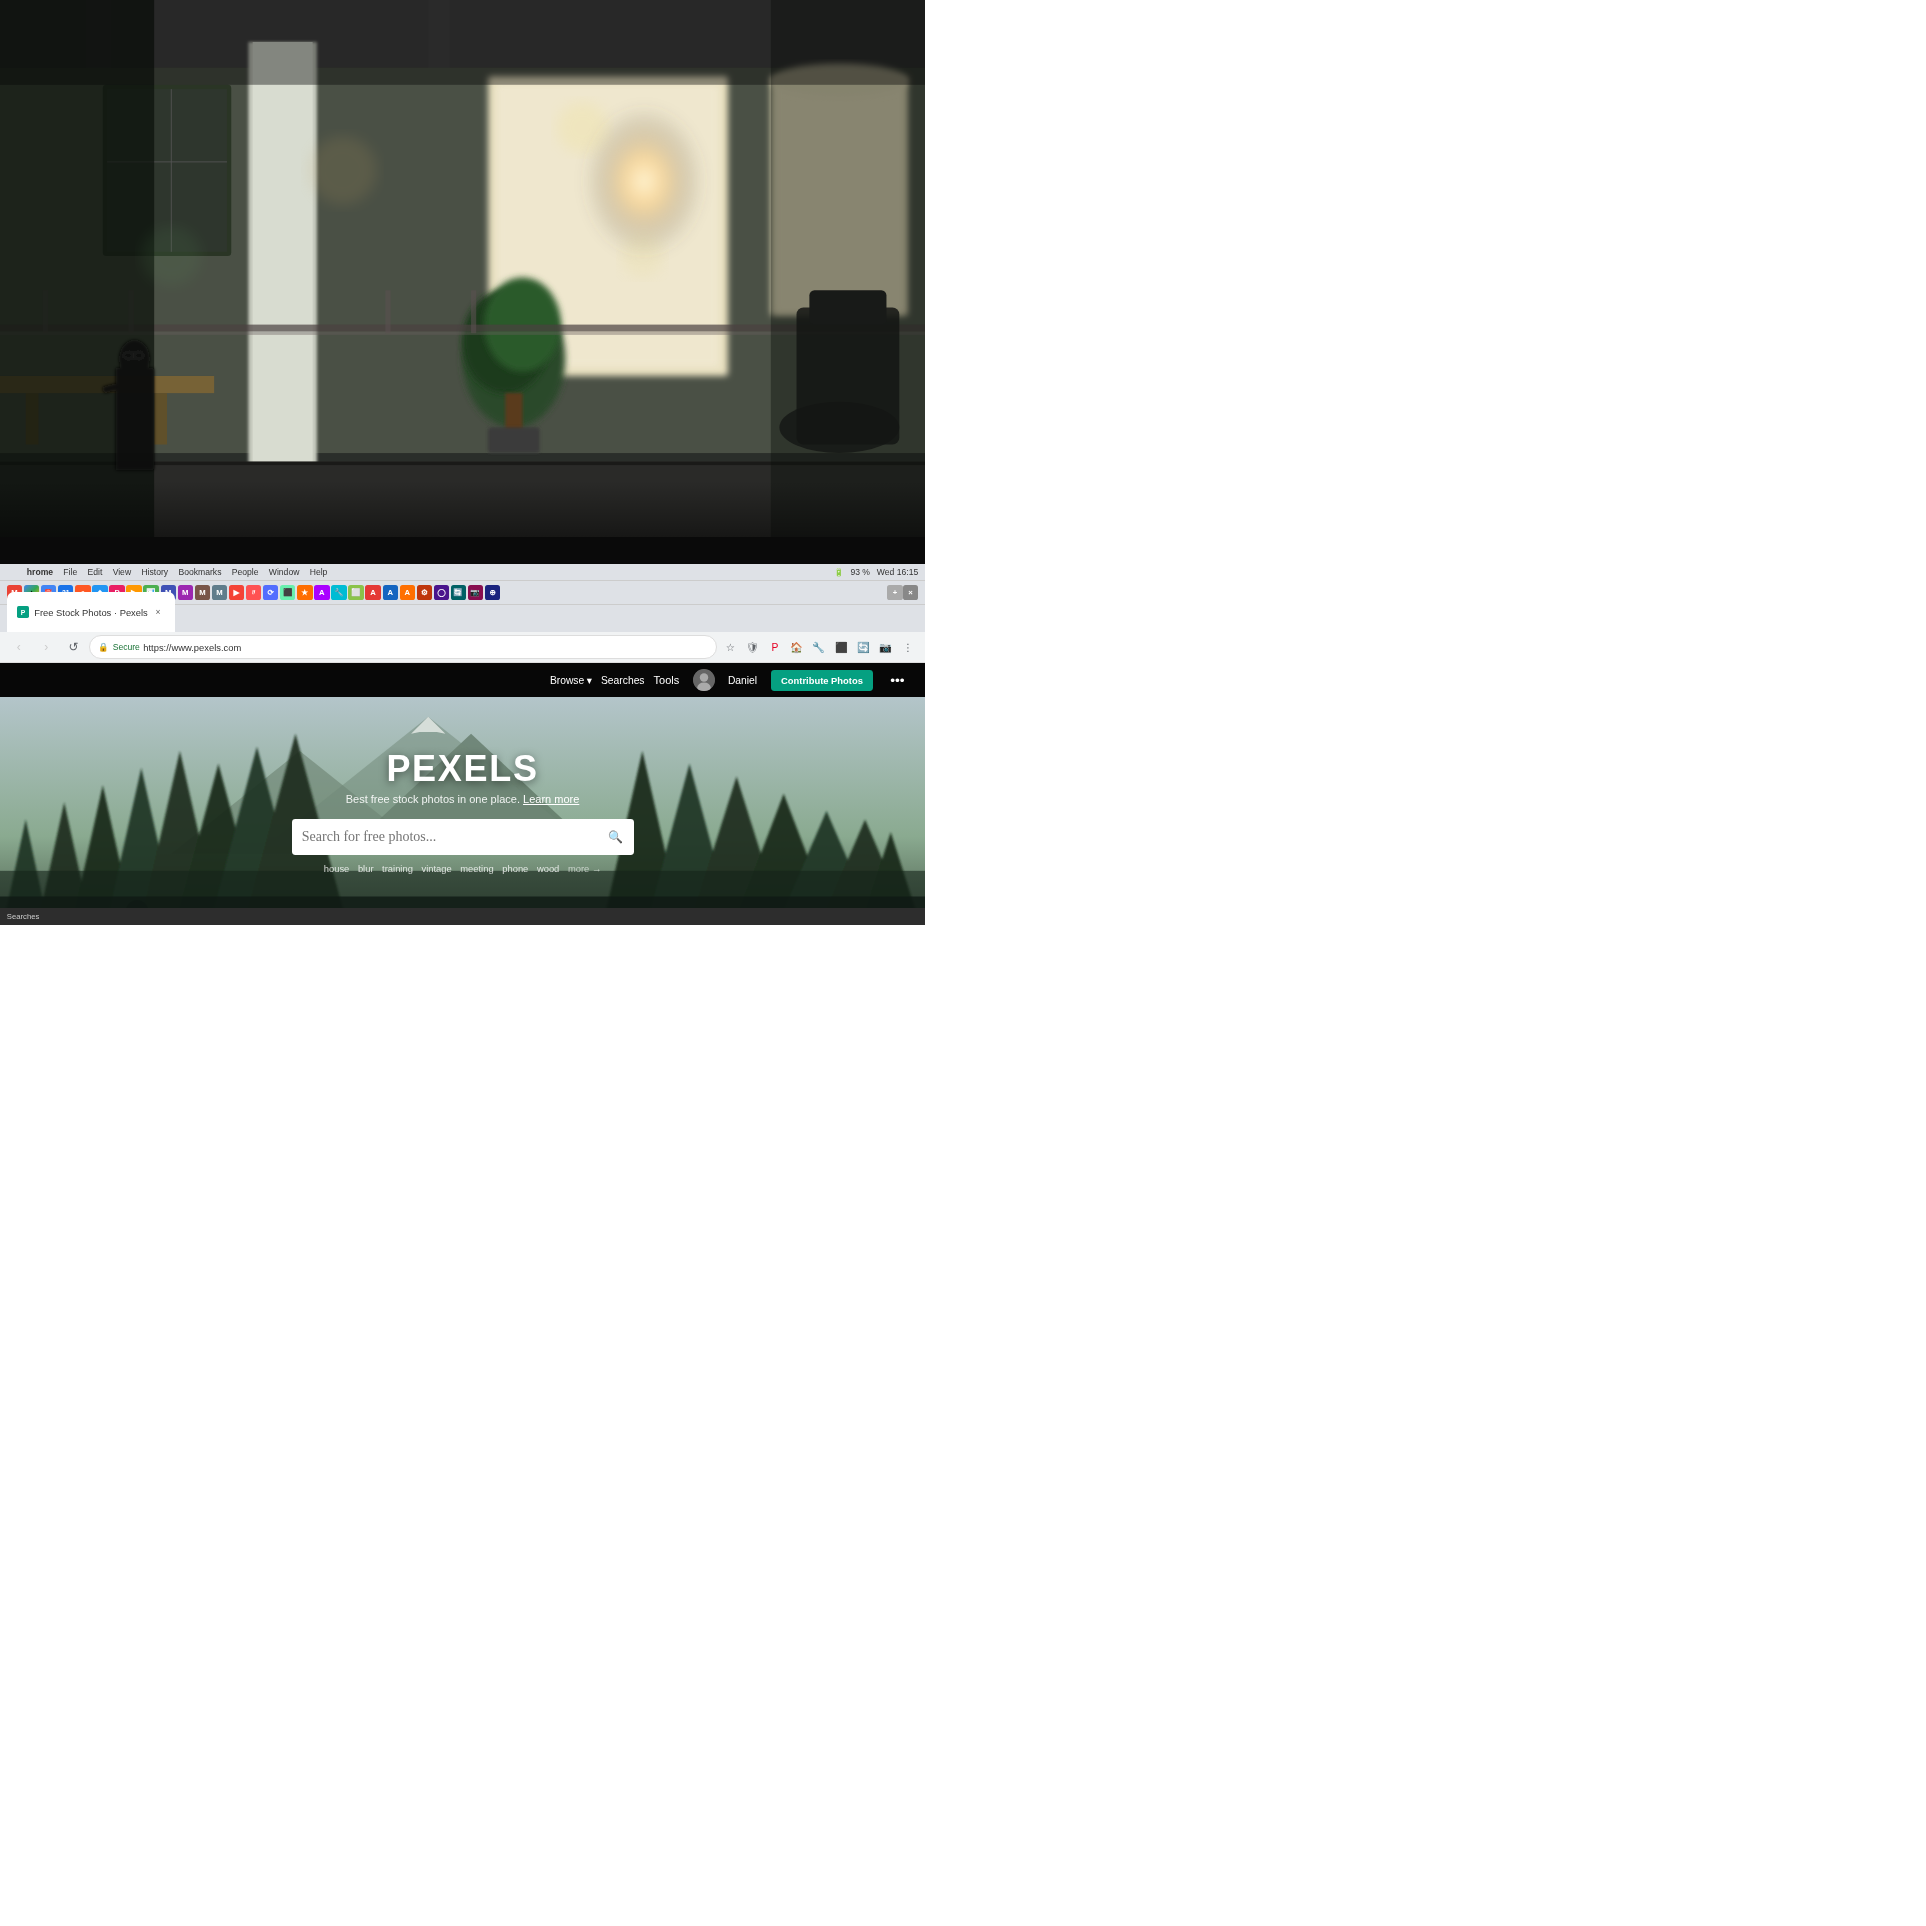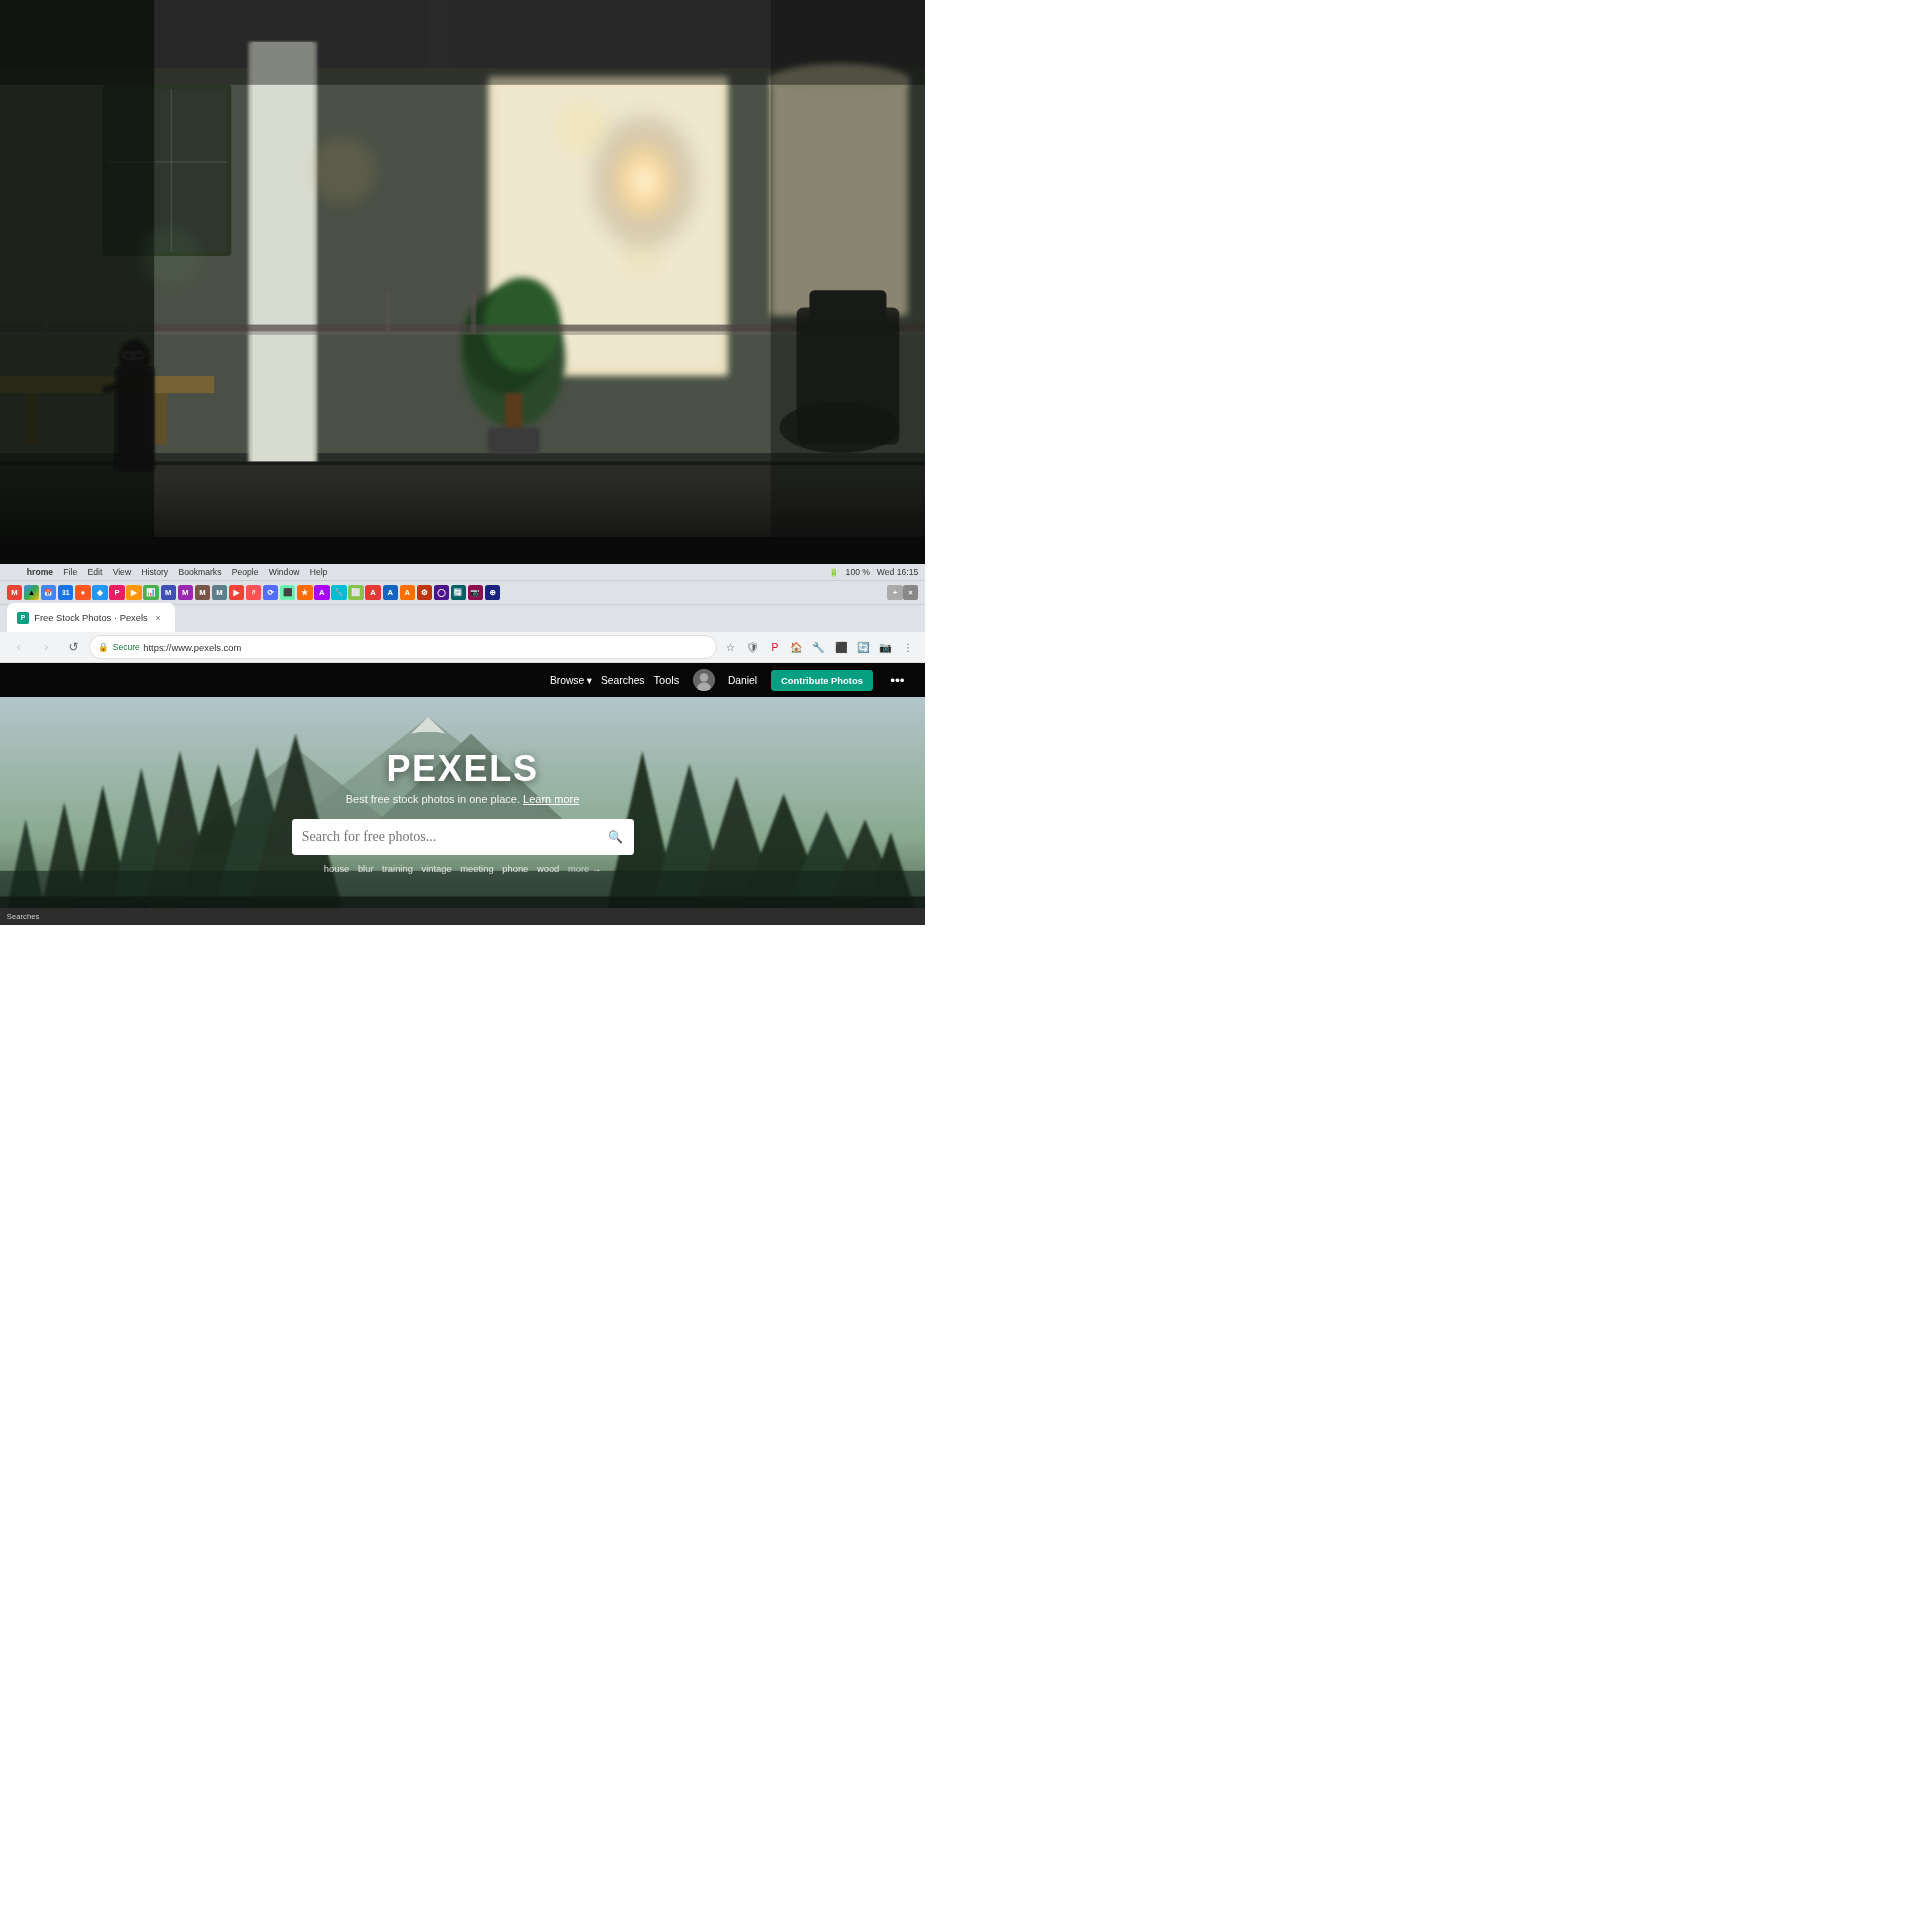--- a/index.html
+++ b/index.html
@@ -532,7 +532,7 @@
     <div class="menu-right">
 
       <span style="font-size:7.7px;">🔋</span>
-      <span>100 %</span>
+      <span>93 %</span>
       <span>Wed 16:15</span>
     </div>
   </div>

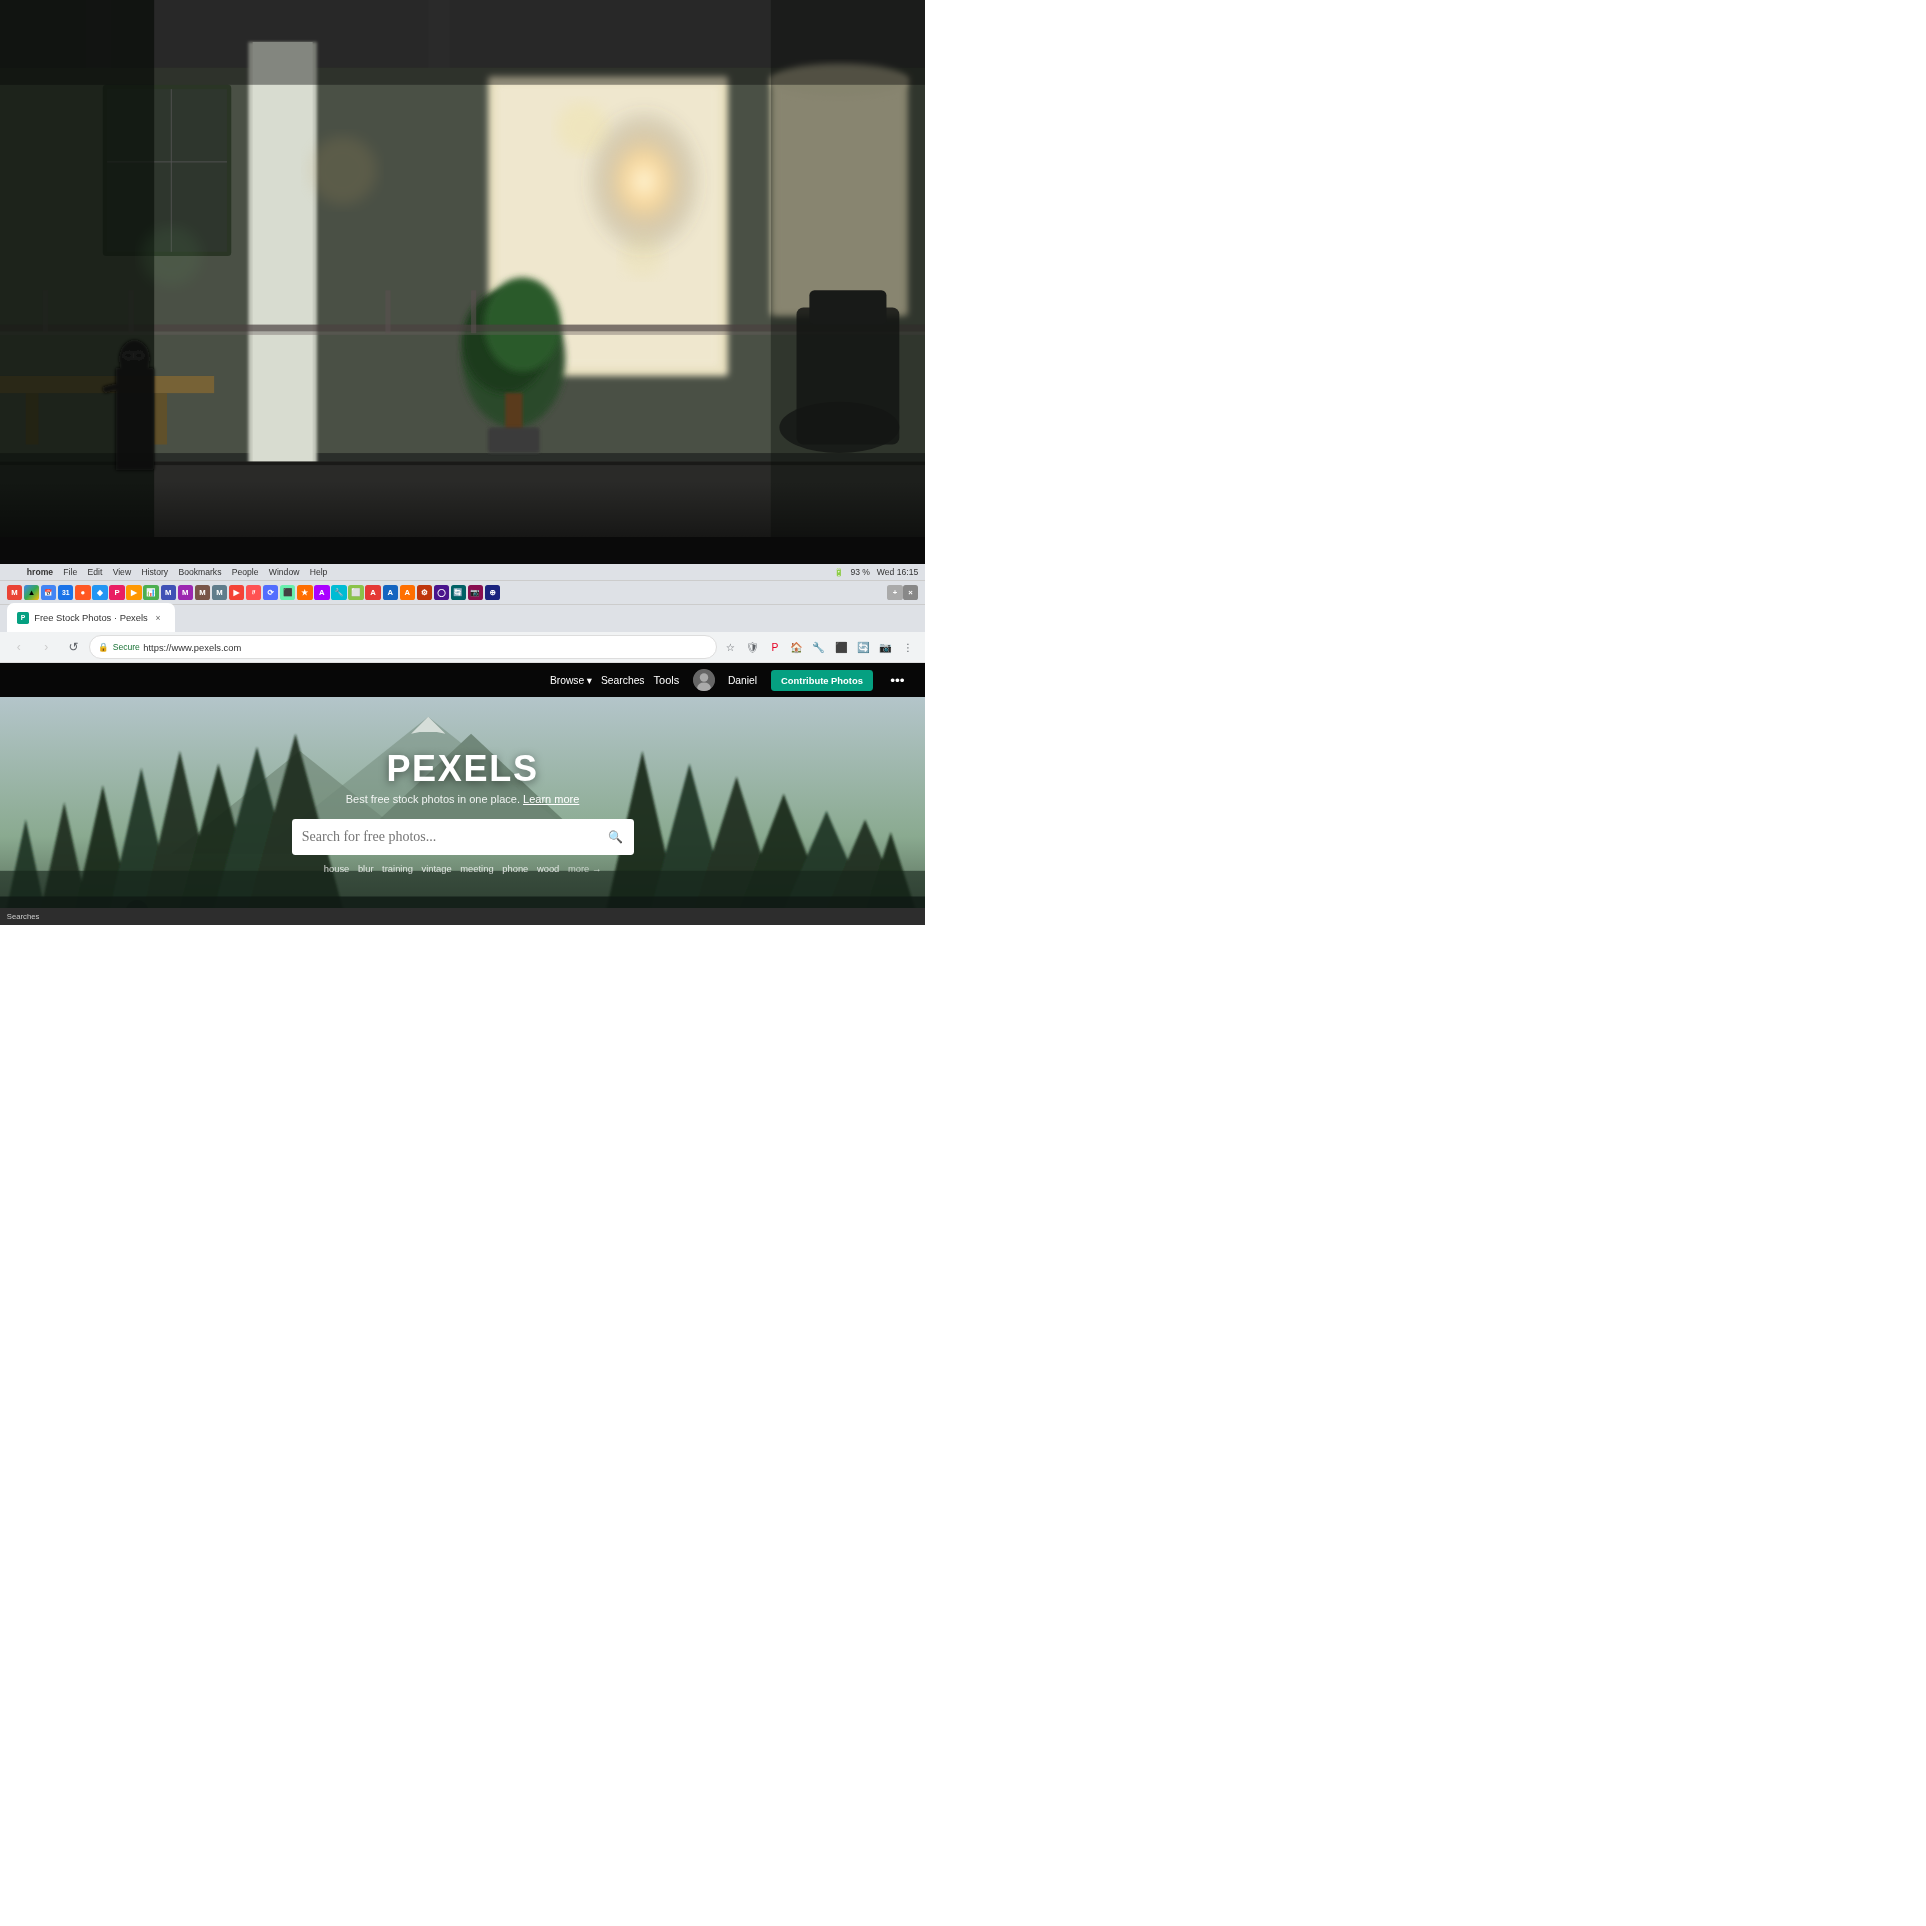--- a/index.html
+++ b/index.html
@@ -37,7 +37,7 @@
 
     .tab-item {
       background: #ffffff;
-      height: 29px;
+      height: 40px;
       padding: 0 10.3px;
       display: flex;
       align-items: center;

